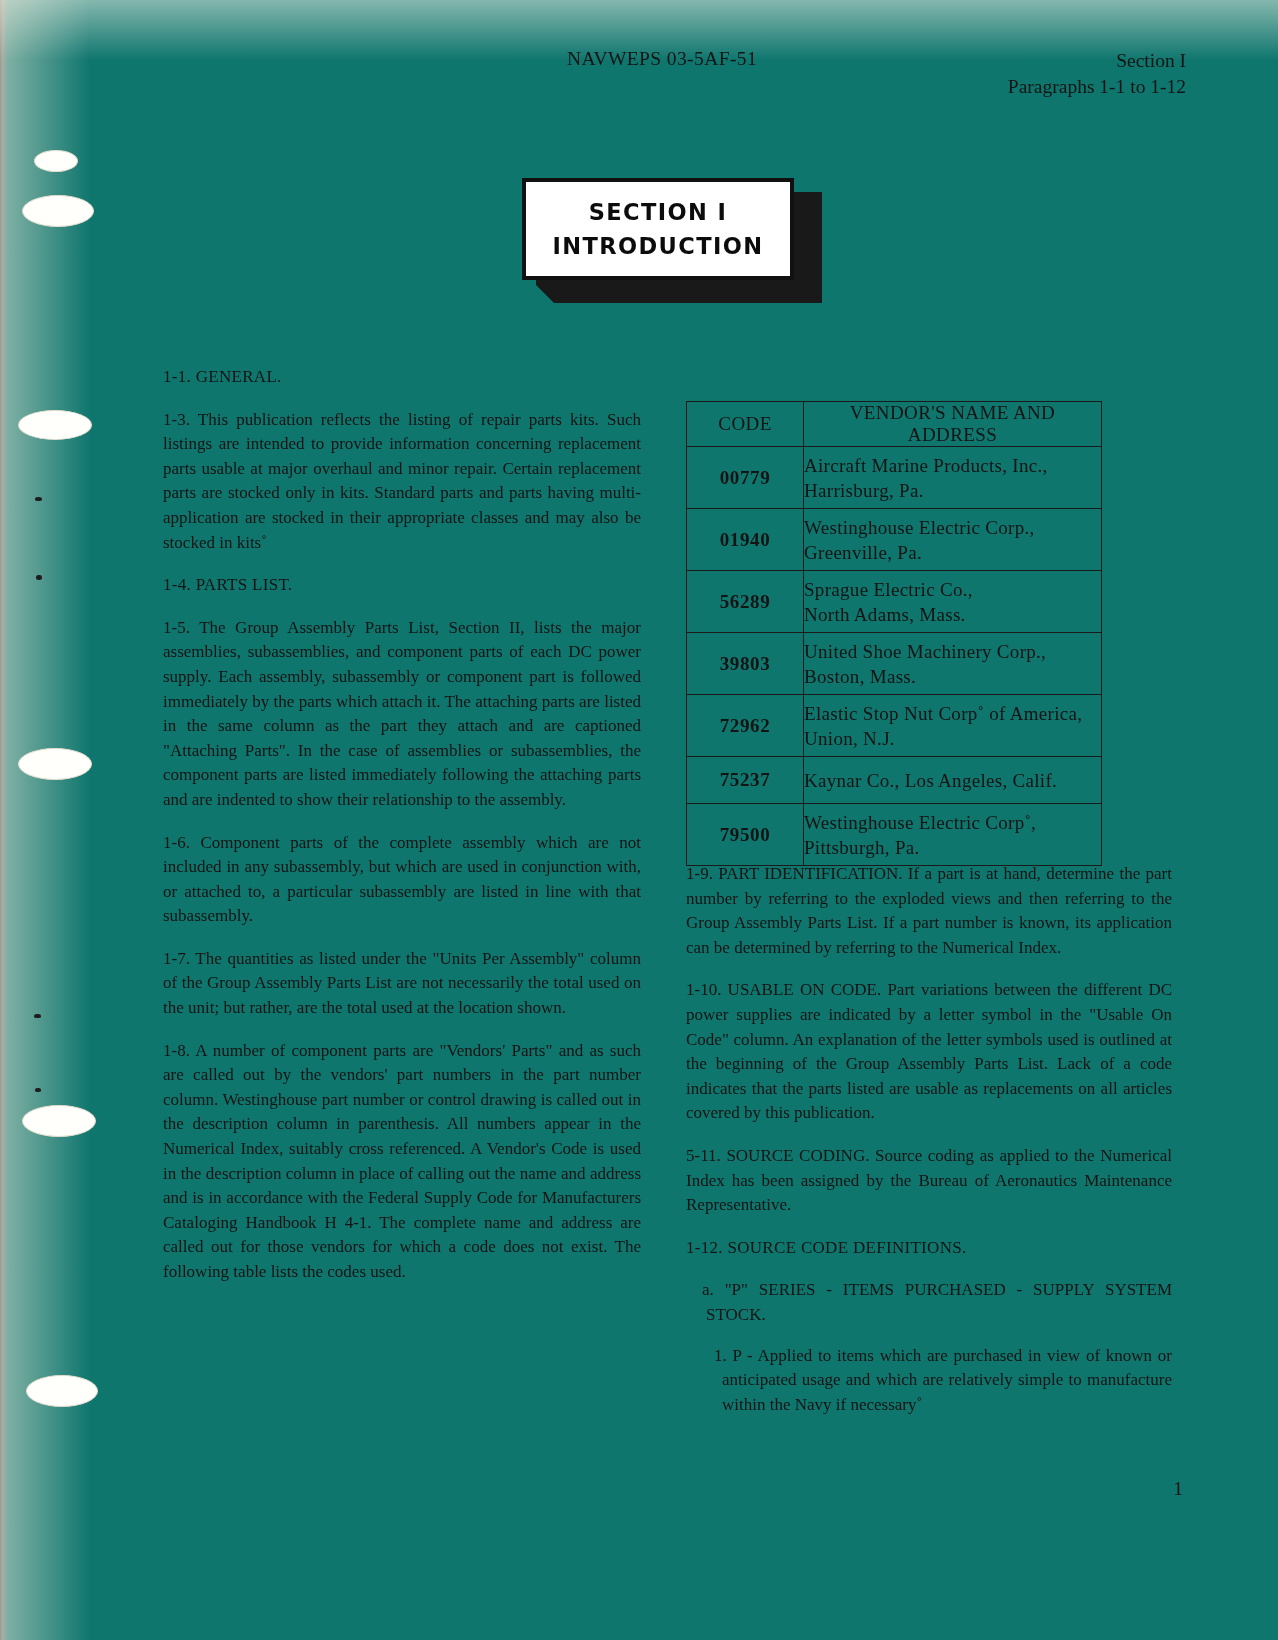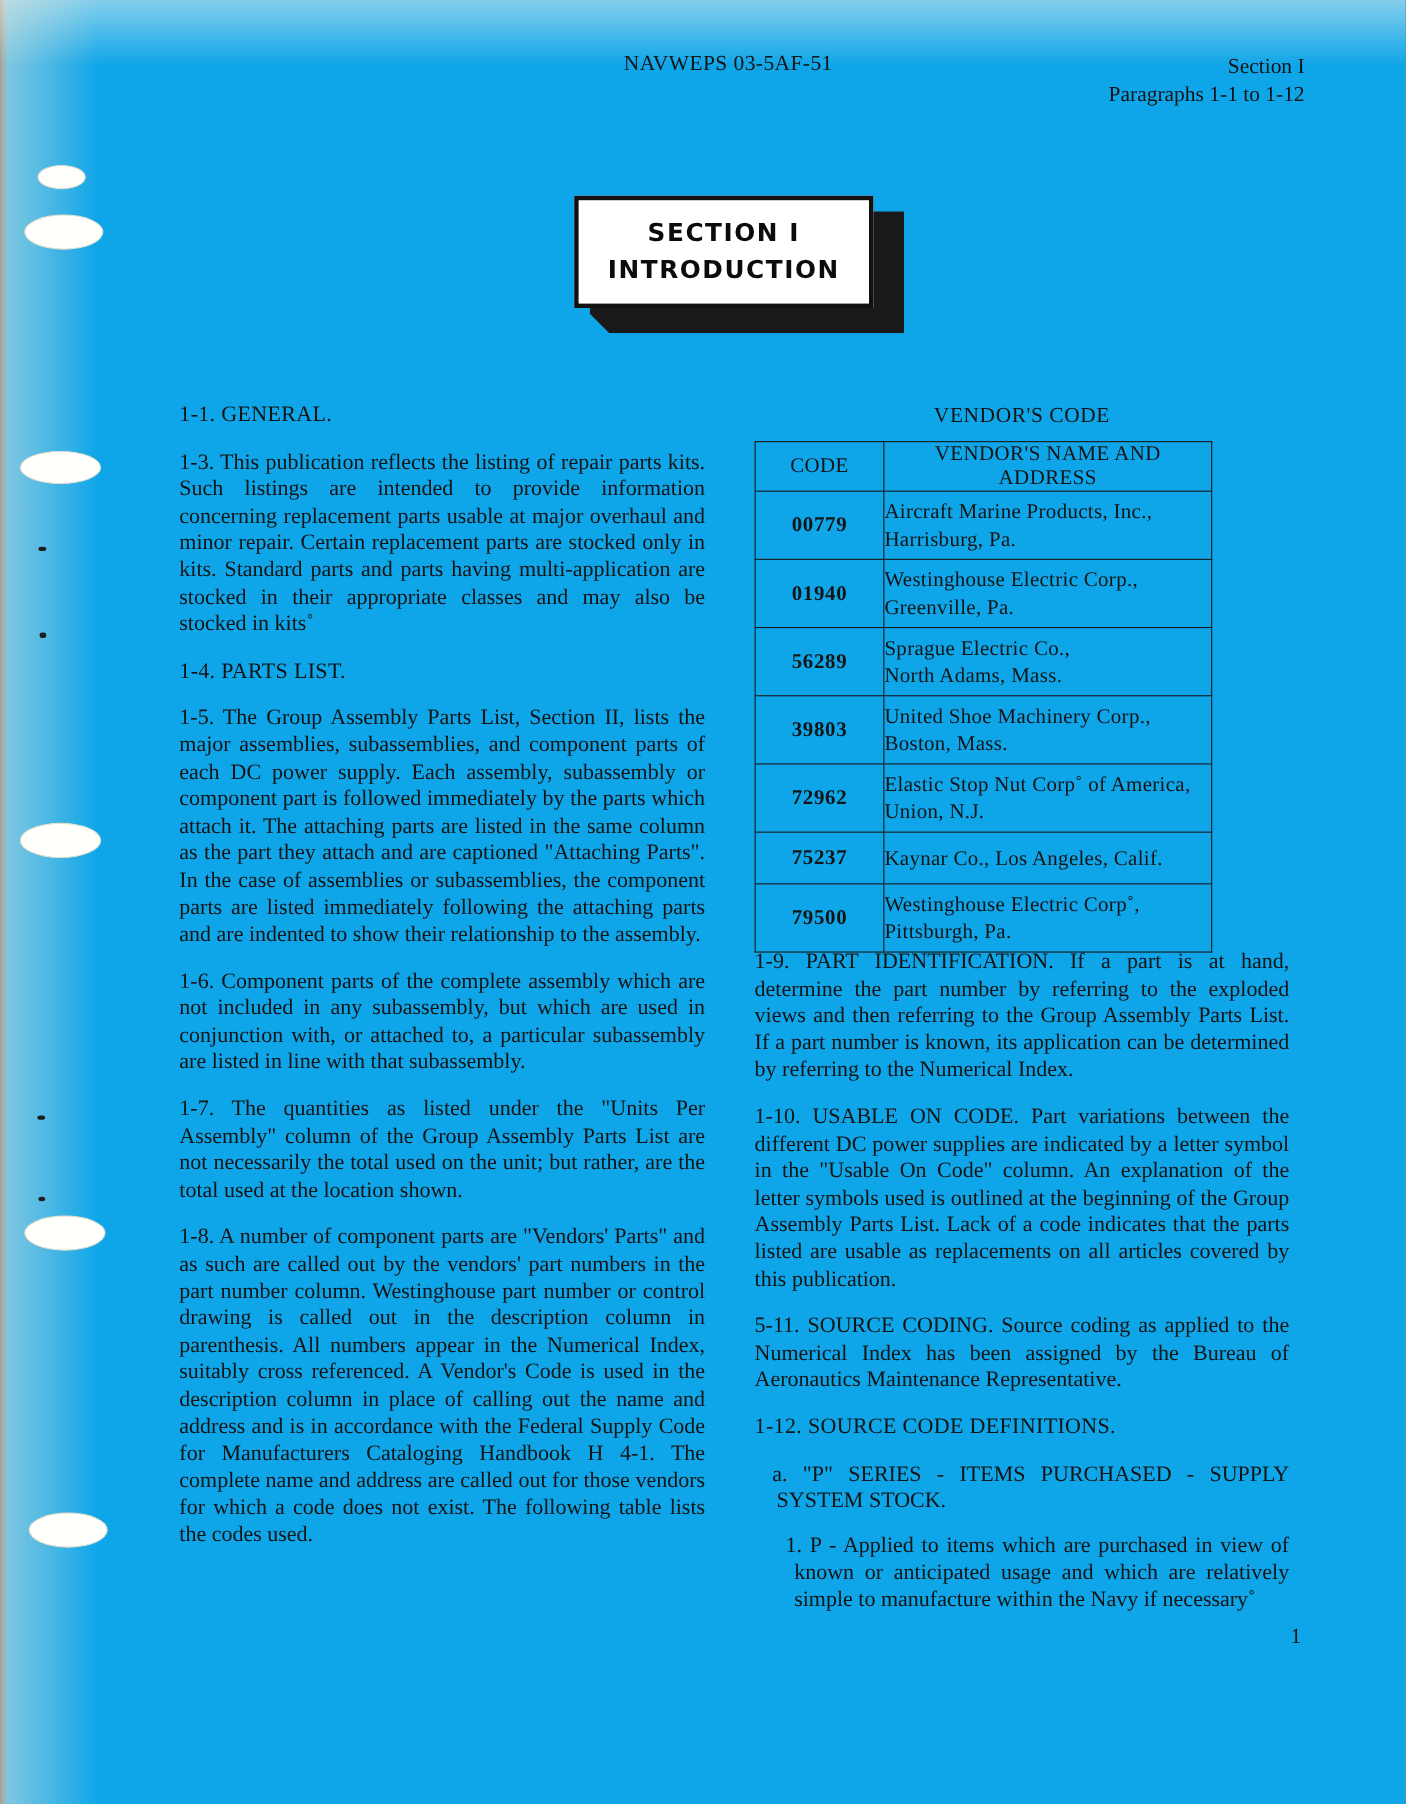--- a/index.html
+++ b/index.html
@@ -11,7 +11,7 @@
     position: relative;
     width: 1278px;
     height: 1640px;
-    background: #0ea5e9;
+    background: #0f766e;
     overflow: hidden;
     font-family: "Liberation Serif", "DejaVu Serif", serif;
     color: #141414;

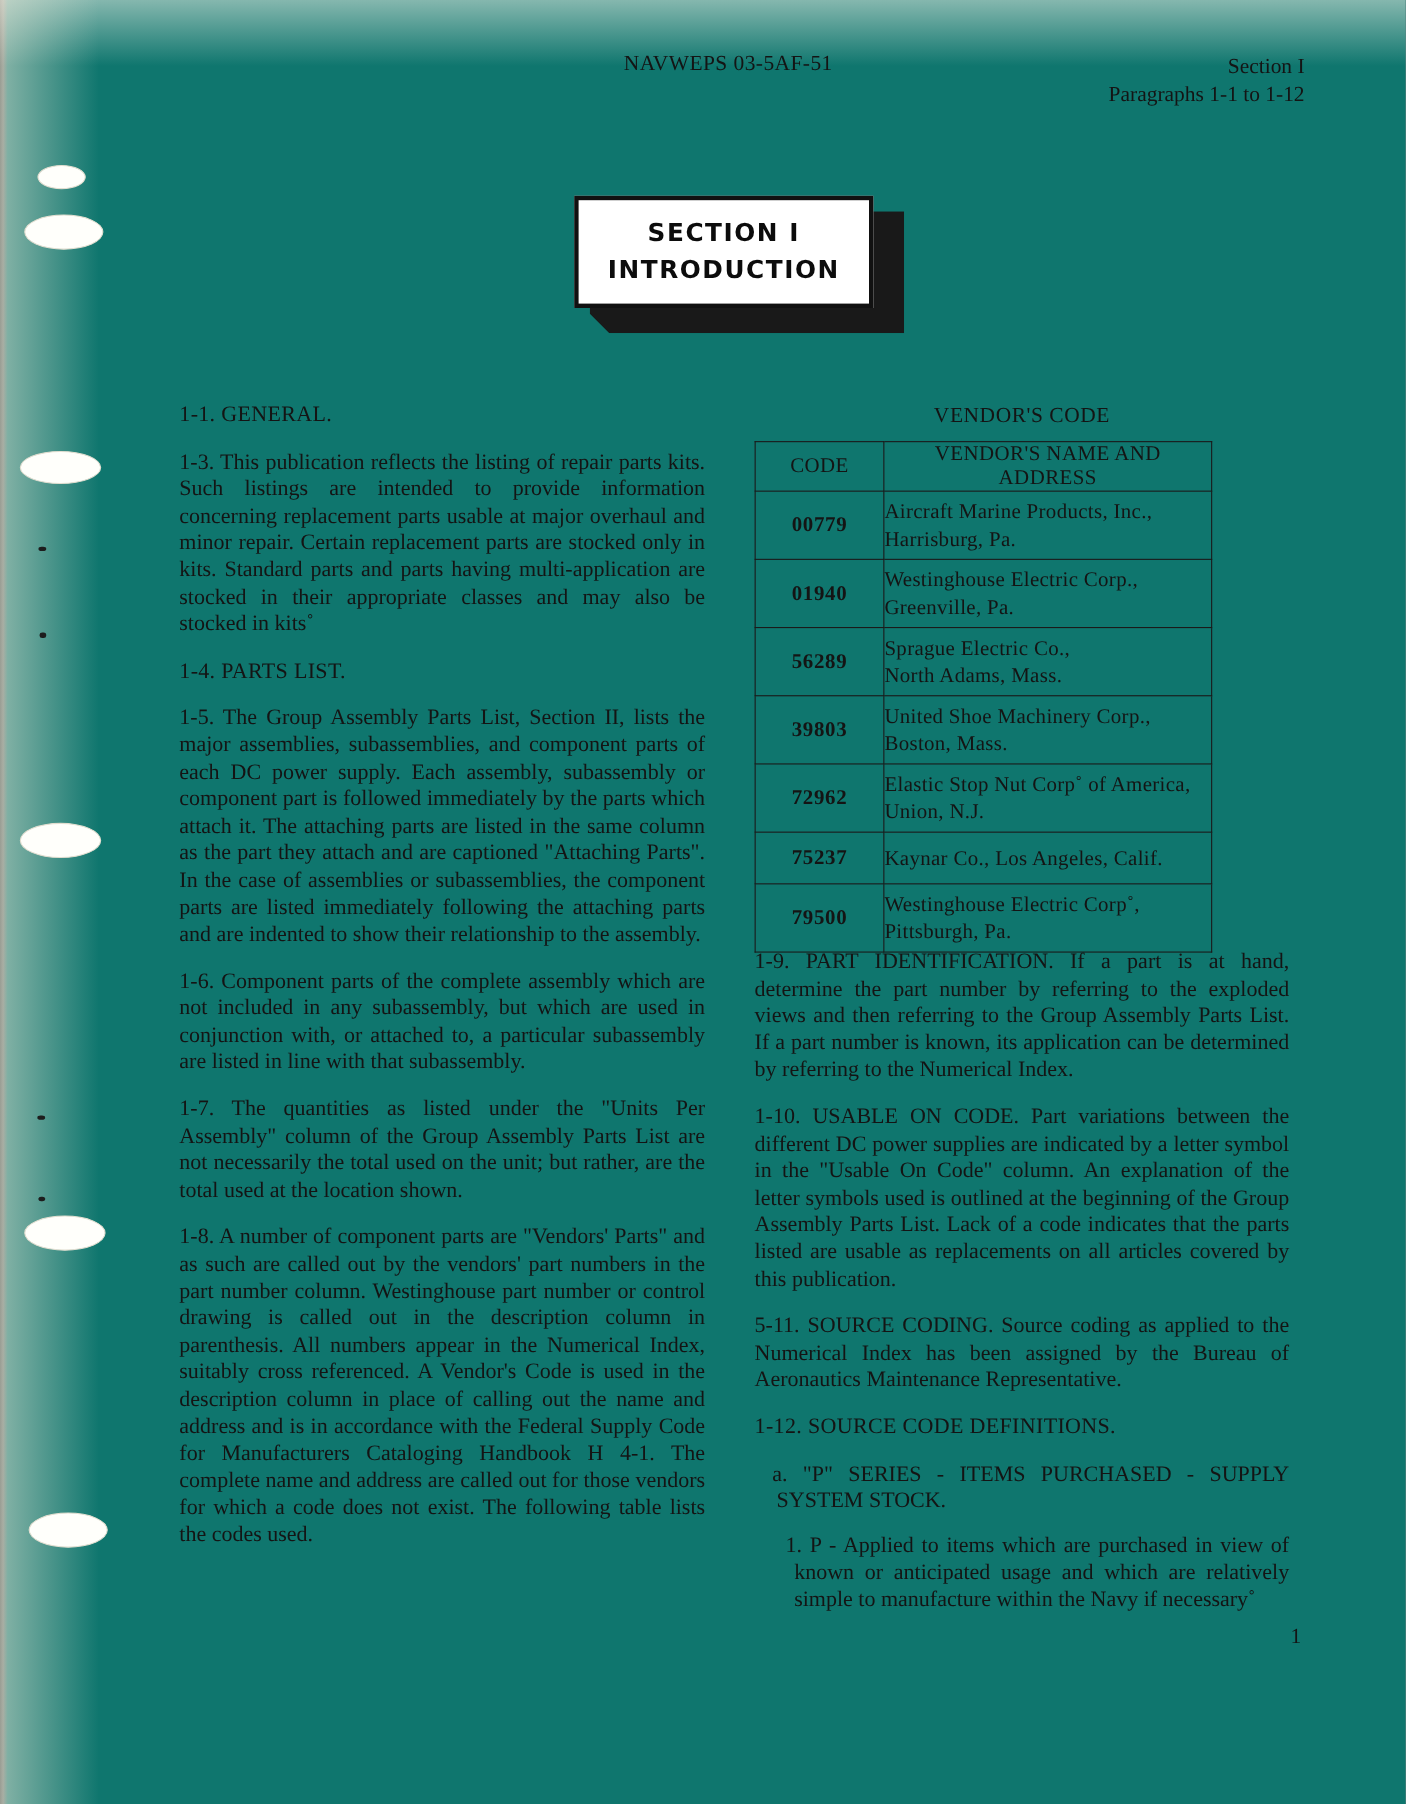--- a/index.html
+++ b/index.html
@@ -113,7 +113,7 @@
   
   .col {
     position: absolute;
-    font-size: 20px;
+    font-size: 17px;
     line-height: 24.6px;
     text-align: justify;
     text-justify: inter-word;

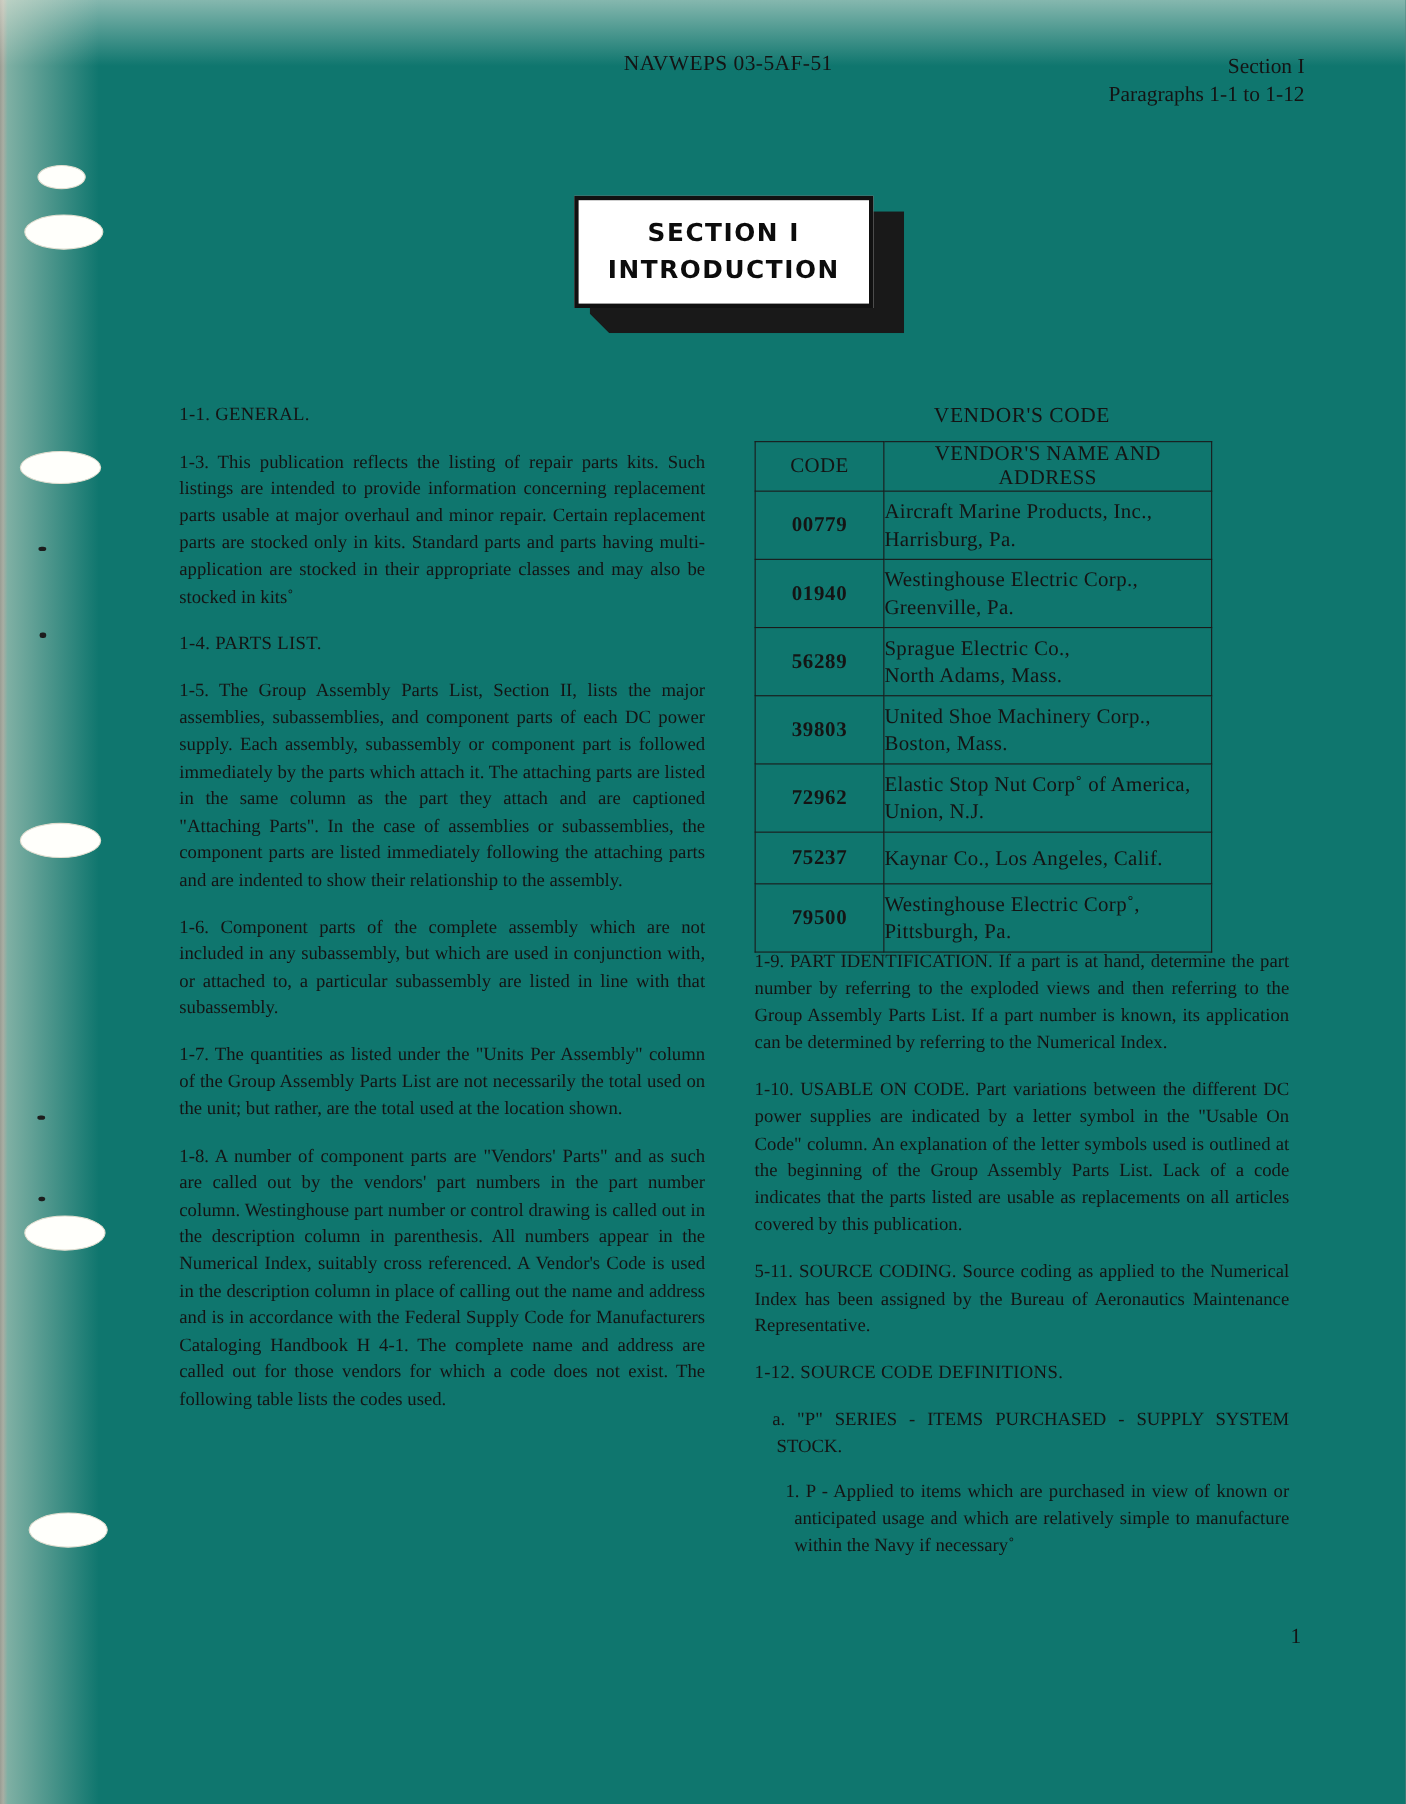--- a/index.html
+++ b/index.html
@@ -228,7 +228,6 @@
     <p class="para">1-8.  A number of component parts are "Vendors' Parts" and as such are called out by the vendors' part numbers in the part number column. Westinghouse part number or control drawing is called out in the description column in parenthesis.  All numbers appear in the Numerical Index, suitably cross referenced.  A Vendor's Code  is used  in the description column in place of  calling out  the name  and address and is in accordance with the Federal Supply Code for Manufacturers Cataloging Handbook H 4-1.  The complete name  and  address  are  called  out for those vendors for which a code does not exist.  The following table lists the codes used.</p>
   </div>
 
-  <div class="vendor-title">VENDOR'S CODE</div>
 
   <table class="vendor">
     <thead>

